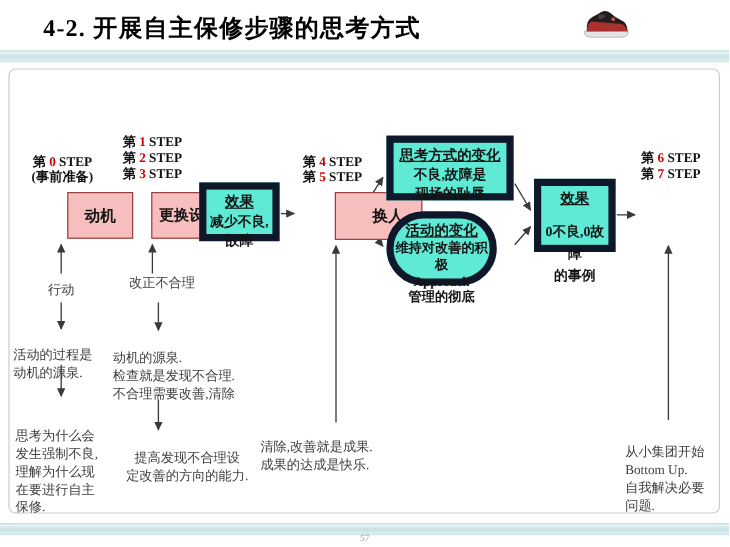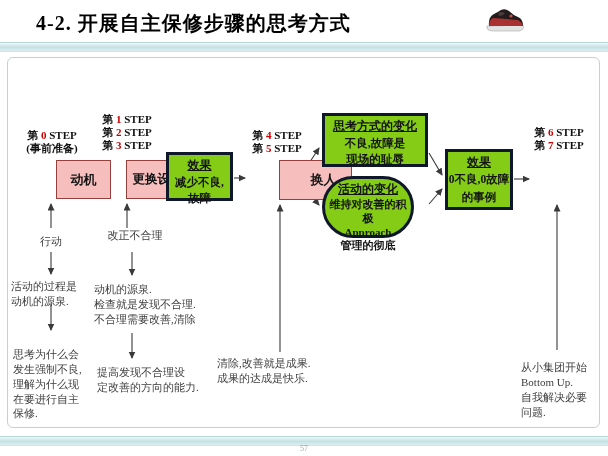--- a/index.html
+++ b/index.html
@@ -28,7 +28,7 @@
     line-height:1.2;white-space:pre-line;color:#141414;margin-left:31px;
   }
   .whitebox{
-    position:absolute;background:#84cc16;border:3px solid #0f172a;text-align:center;
+    position:absolute;background:#5eead4;border:6px solid #0f172a;text-align:center;
     font-weight:bold;color:#141414;box-sizing:border-box;
   }
   .wb-title{font-size:12px;text-decoration:underline;margin-top:2px;}

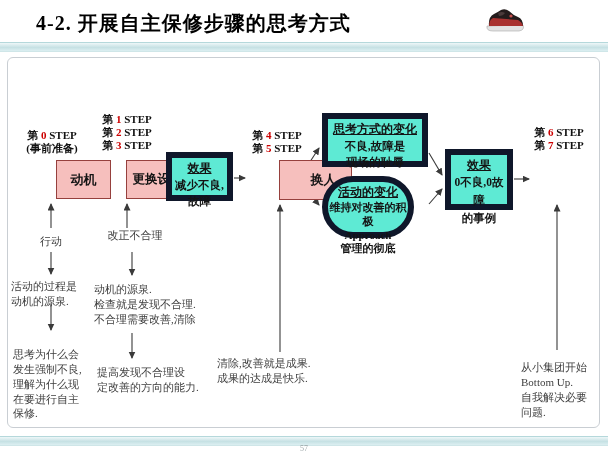--- a/index.html
+++ b/index.html
@@ -33,7 +33,7 @@
   }
   .wb-title{font-size:12px;text-decoration:underline;margin-top:2px;}
   .wb-body{font-size:11.5px;white-space:pre-line;line-height:1.4;}
-  .whitebox.tall .wb-body{line-height:1.55;}
+  .whitebox.tall .wb-body{line-height:1.55;margin-top:12px;}
   .steplabel{position:absolute;text-align:center;font-weight:bold;font-size:11px;
     line-height:1.2;color:#111;}
   .steplabel .num{color:#cc0000;}

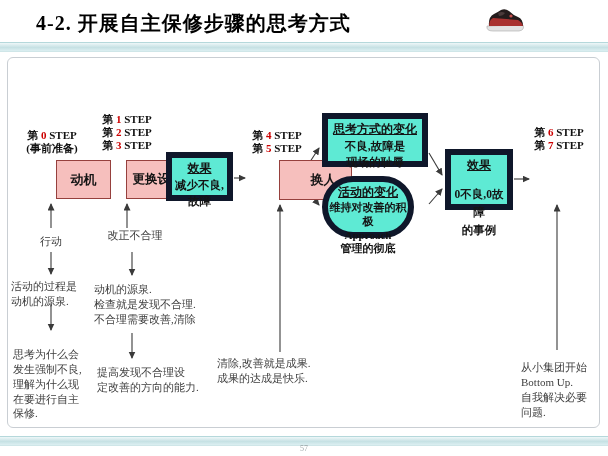--- a/index.html
+++ b/index.html
@@ -37,7 +37,7 @@
   .steplabel{position:absolute;text-align:center;font-weight:bold;font-size:11px;
     line-height:1.2;color:#111;}
   .steplabel .num{color:#cc0000;}
-  .note{position:absolute;font-size:11px;color:#3e3e3e;line-height:1.35;white-space:pre-line;}
+  .note{position:absolute;font-size:11px;color:#3e3e3e;line-height:1.35;white-space:pre-line;margin-top:10px;}
   .note-label{position:absolute;font-size:11px;color:#3e3e3e;text-align:center;}
   .shoe{position:absolute;left:484px;top:5px;}
 </style>

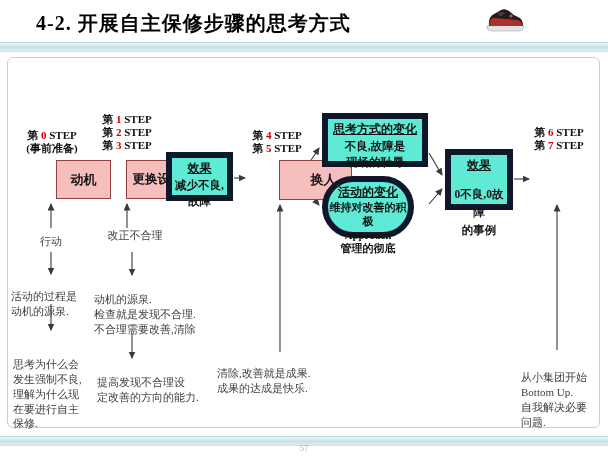--- a/index.html
+++ b/index.html
@@ -157,7 +157,7 @@
   <div class="note" style="left:94px;top:282px;width:120px;">动机的源泉.
 检查就是发现不合理.
 不合理需要改善,清除</div>
-  <div class="note" style="left:97px;top:365px;width:118px;">提高发现不合理设
+  <div class="note" style="left:97px;top:365px;width:118px;text-align:center;">提高发现不合理设
 定改善的方向的能力.</div>
 
   <div class="note" style="left:217px;top:356px;width:112px;">清除,改善就是成果.

